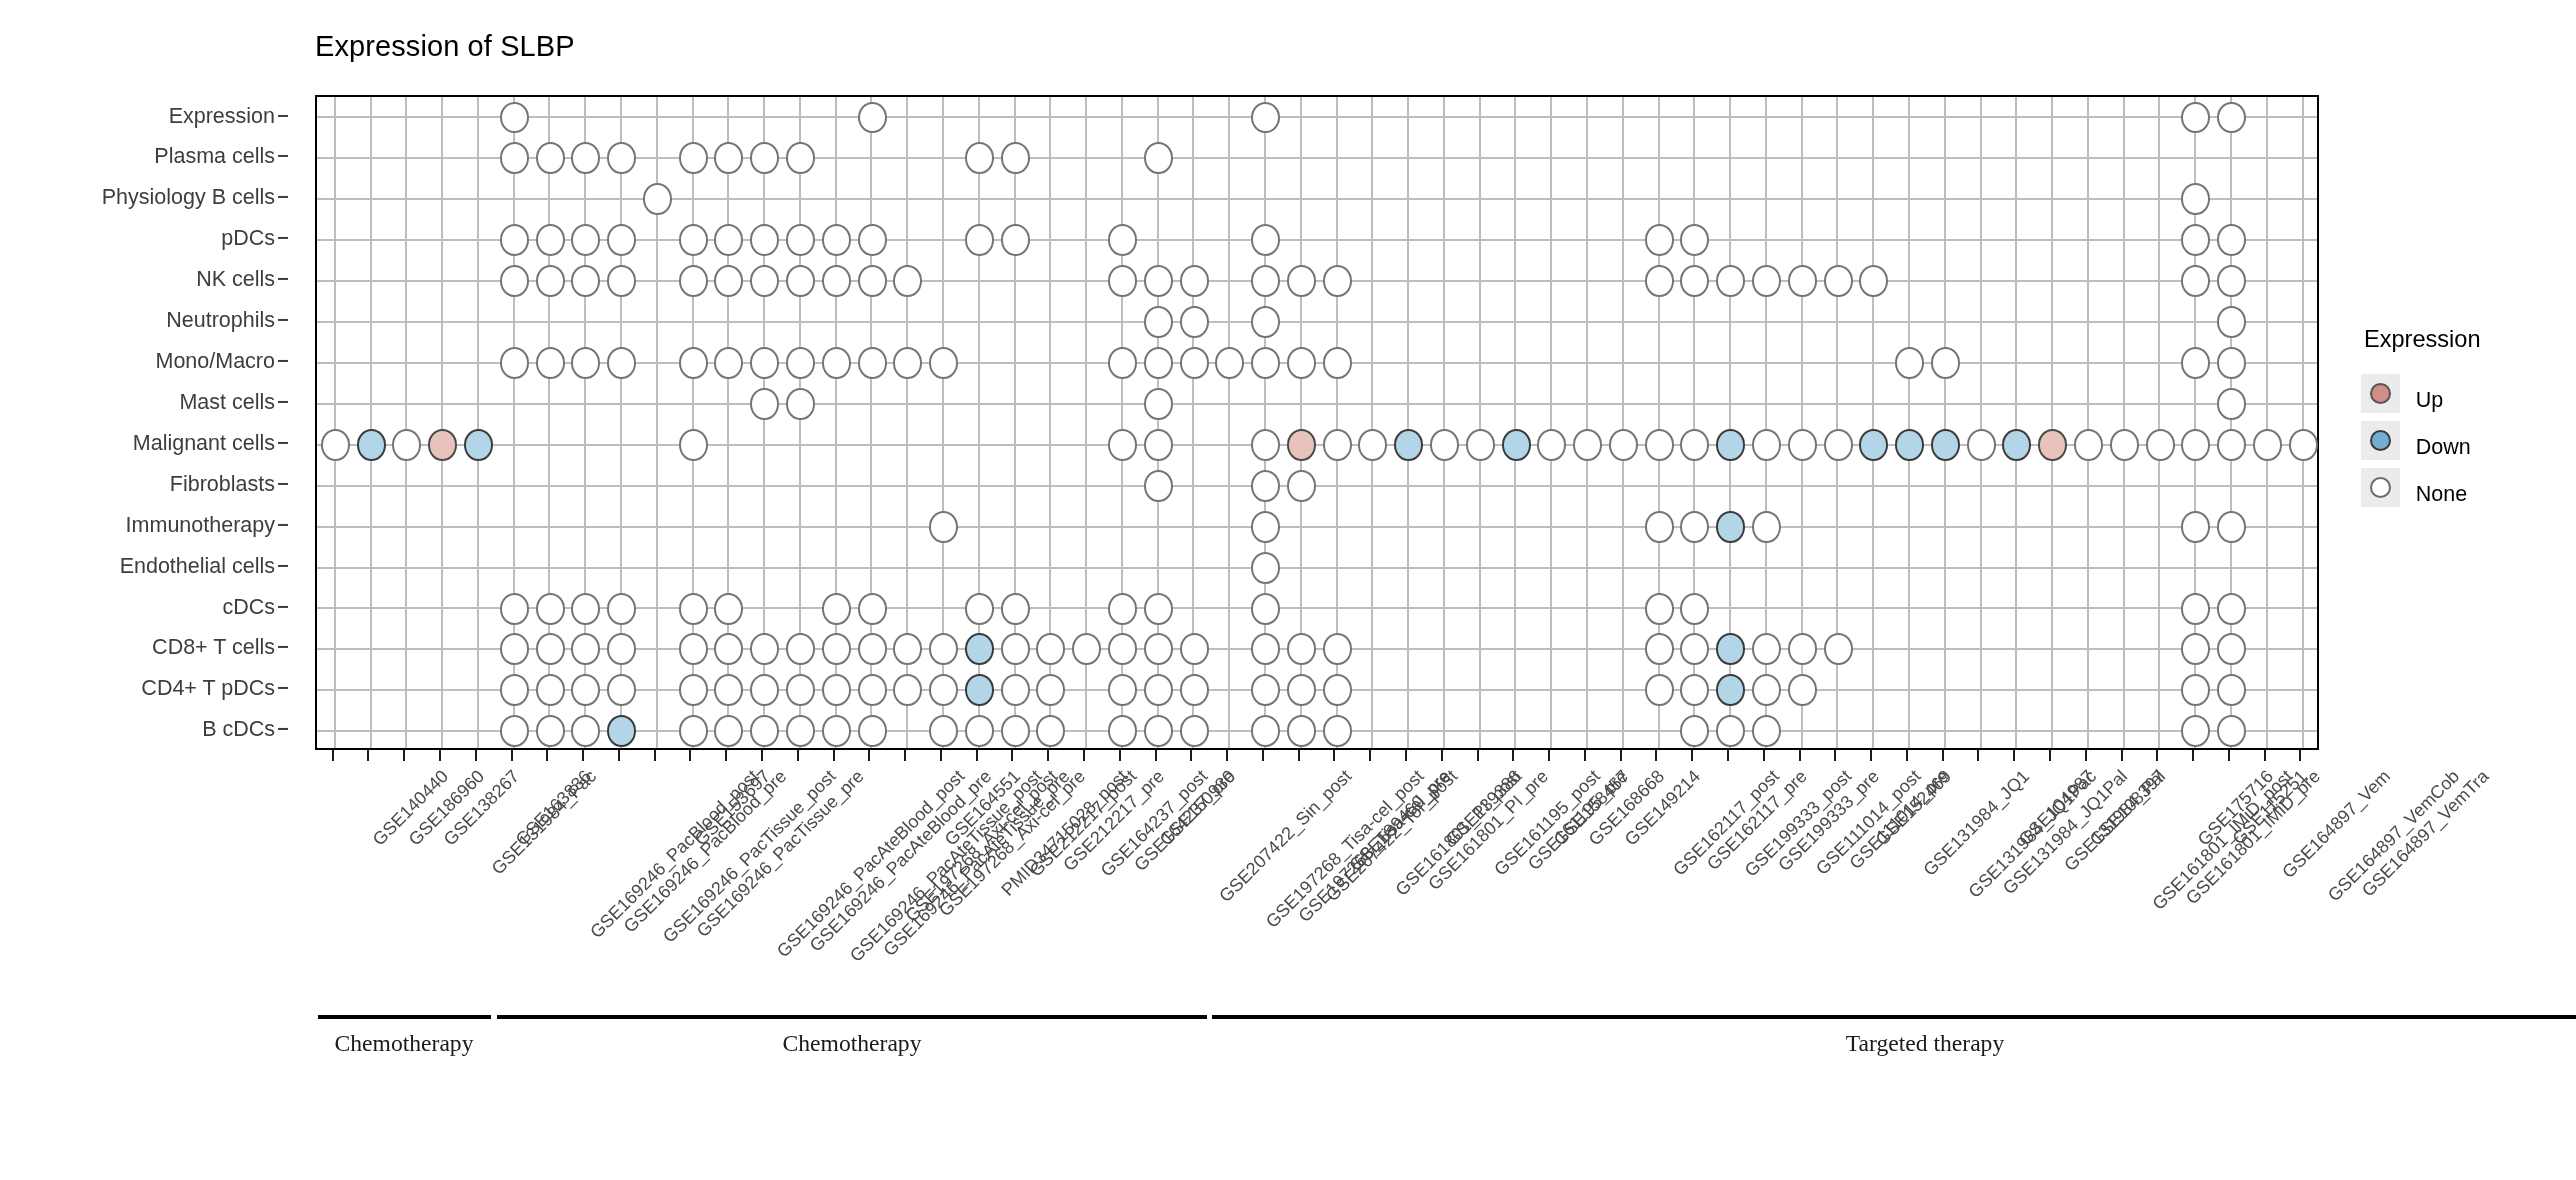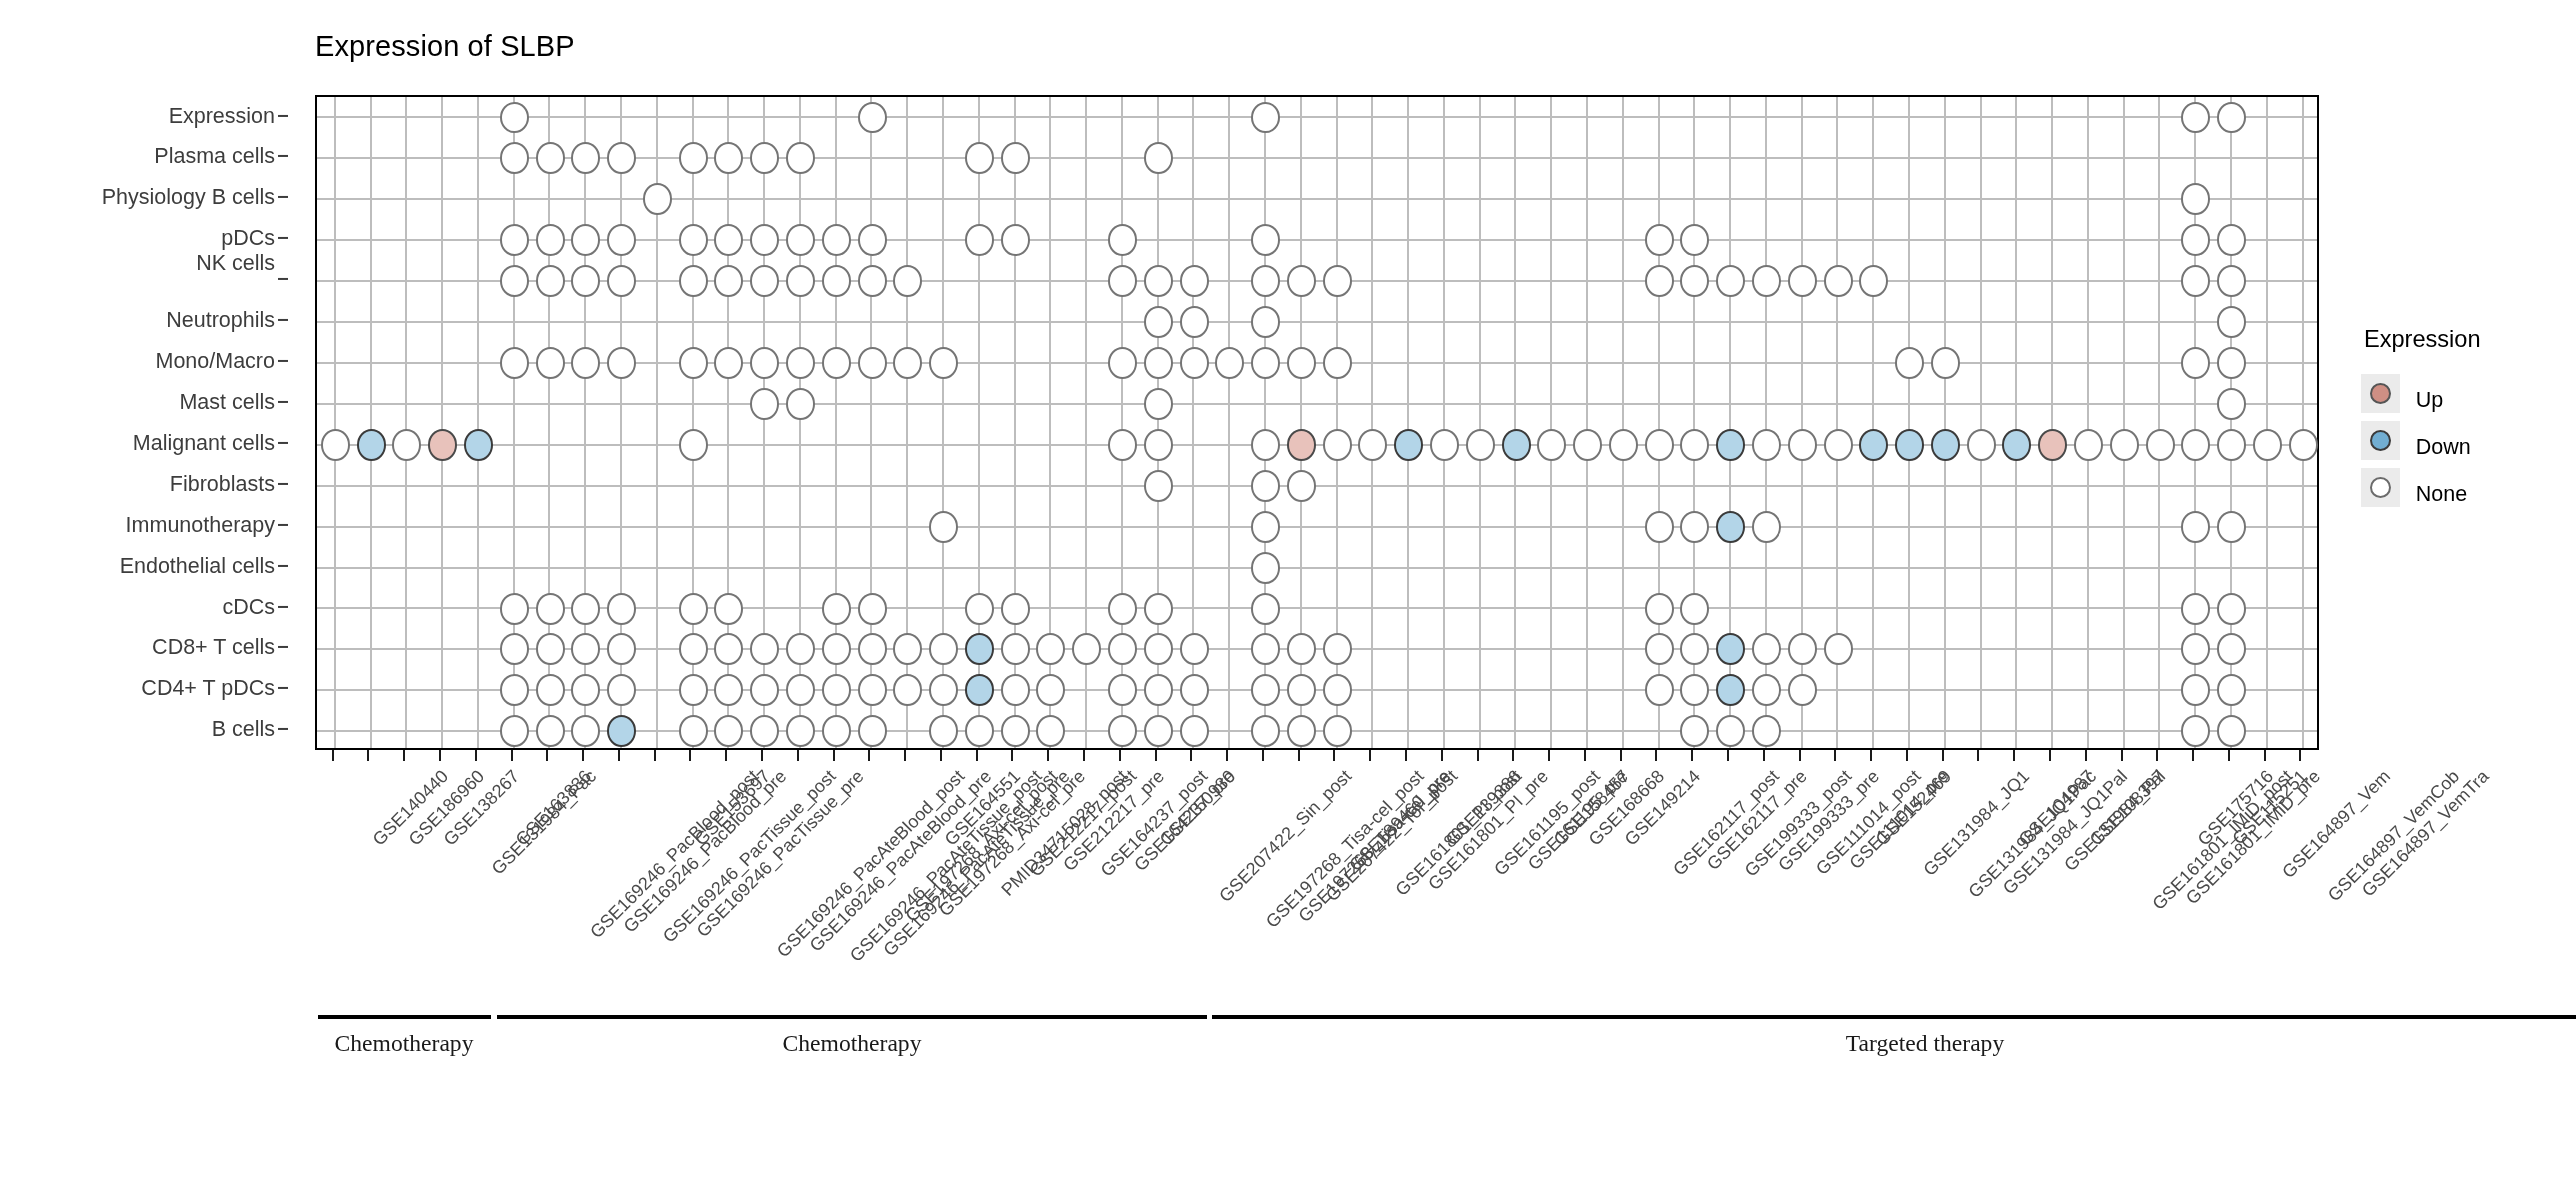--- a/index.html
+++ b/index.html
@@ -94,7 +94,7 @@
       <div class="ytick" style="top: 102px;"></div>
       <div class="ylab" style="top: 143px;">pDCs</div>
       <div class="ytick" style="top: 143px;"></div>
-      <div class="ylab" style="top: 168px; text-align: center;">NK cells</div>
+      <div class="ylab" style="top: 184px; text-align: center;">NK cells</div>
       <div class="ytick" style="top: 184px;"></div>
       <div class="ylab" style="top: 225px;">Neutrophils</div>
       <div class="ytick" style="top: 225px;"></div>

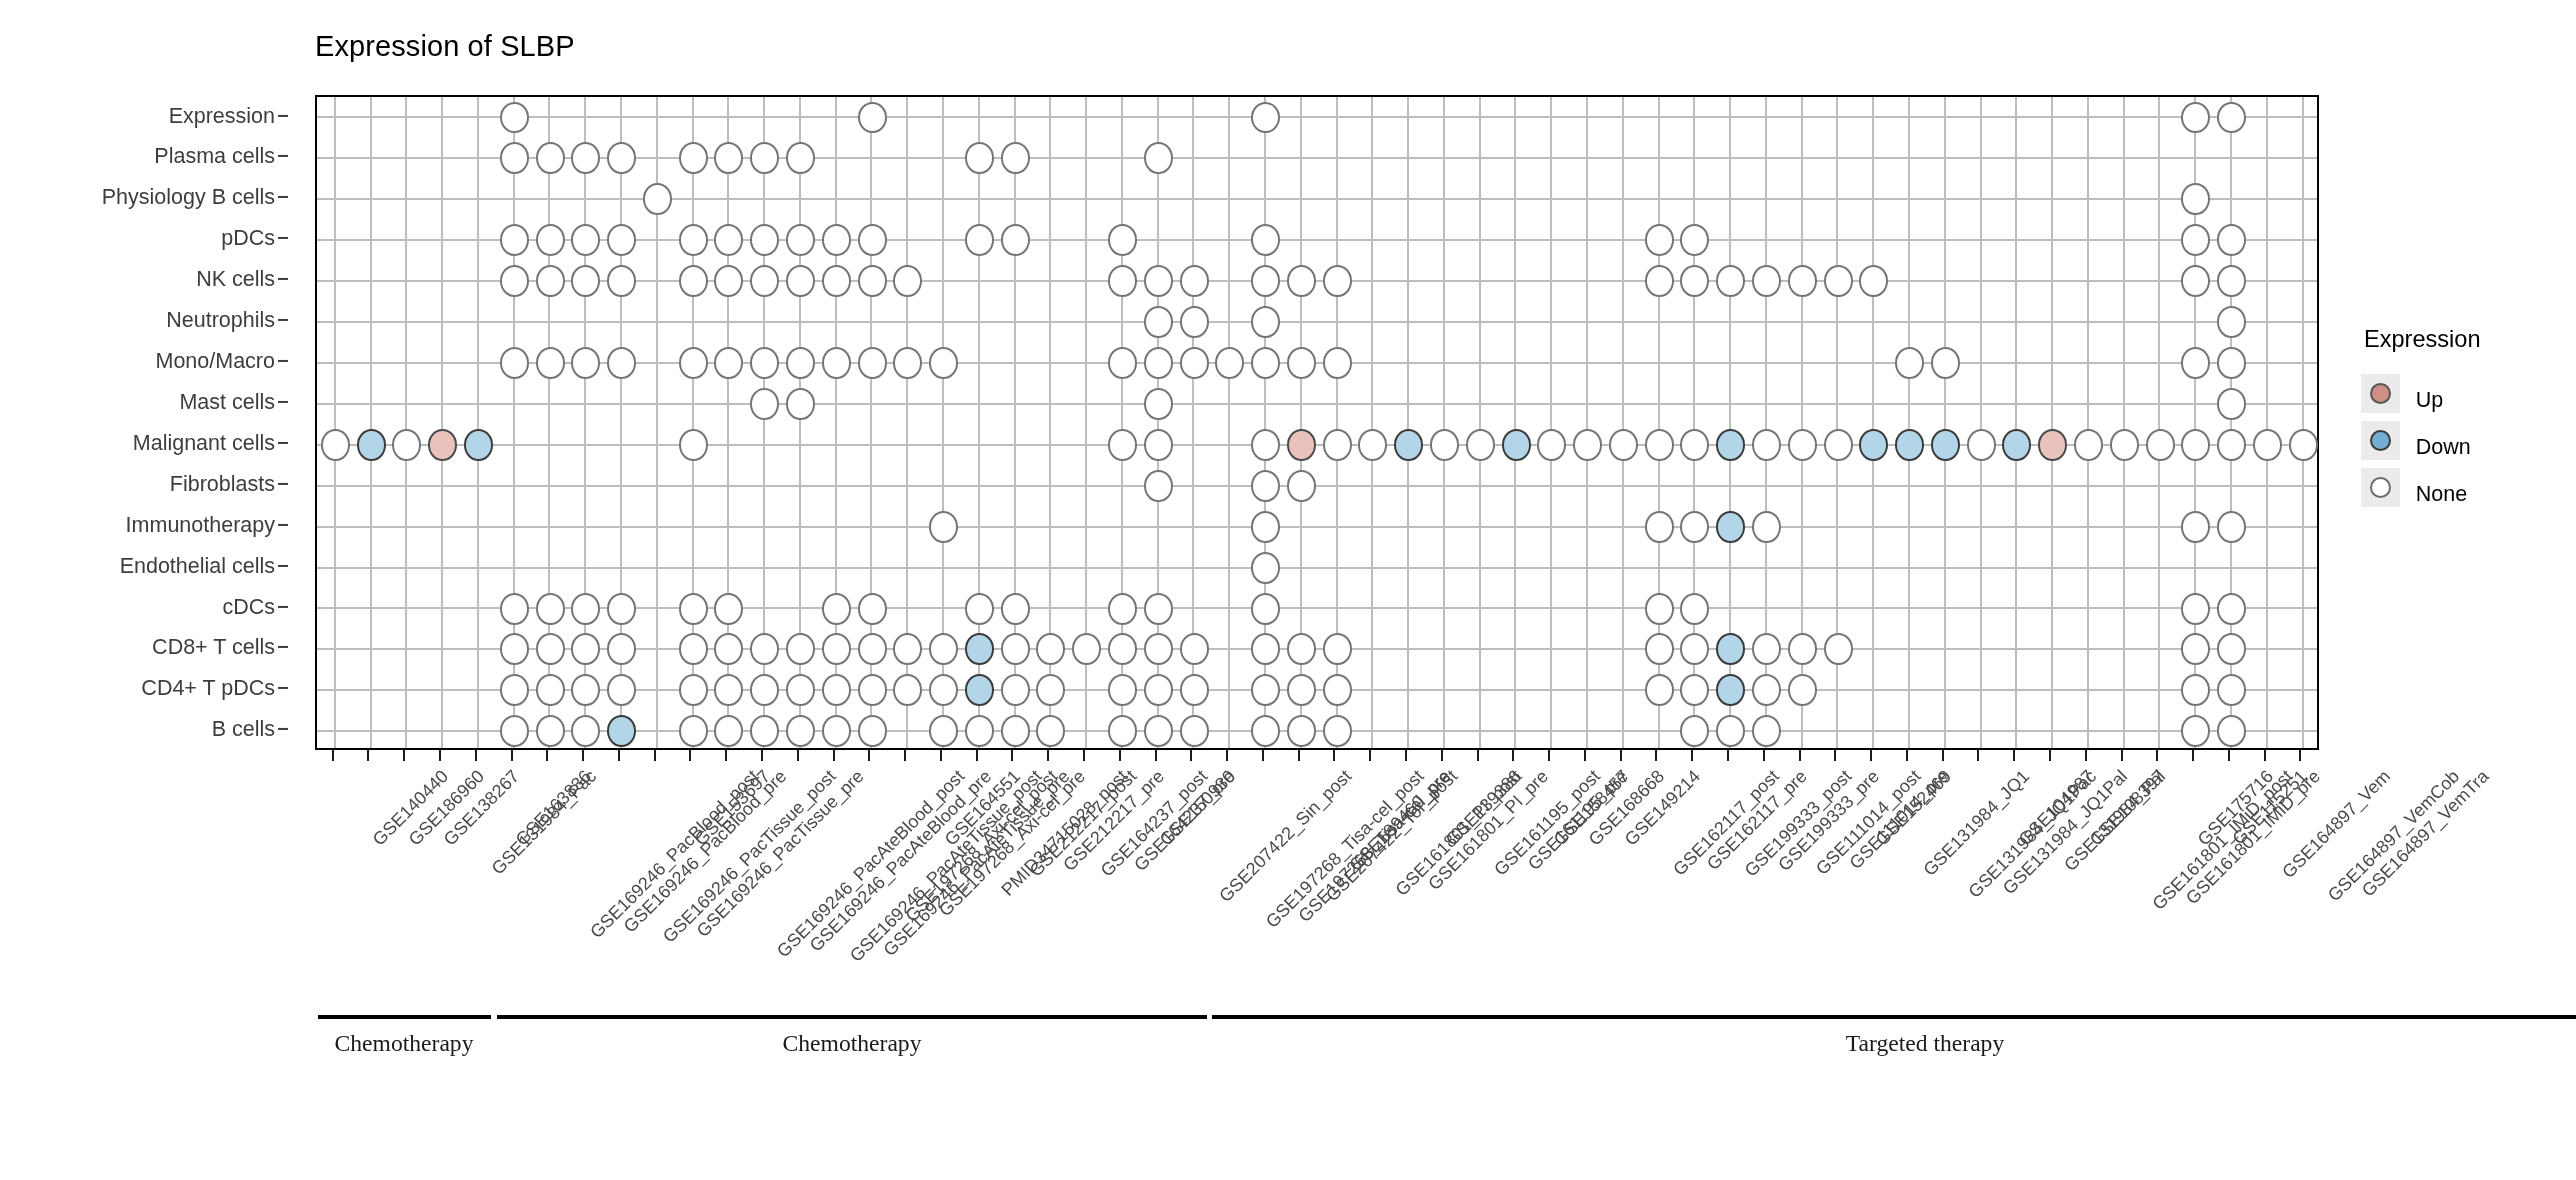--- a/index.html
+++ b/index.html
@@ -116,7 +116,7 @@
       <div class="ytick" style="top: 552px;"></div>
       <div class="ylab" style="top: 593px;">CD4+ T pDCs</div>
       <div class="ytick" style="top: 593px;"></div>
-      <div class="ylab" style="top: 634px;">B cells</div>
+      <div class="ylab" style="top: 634px;">B cDCs</div>
       <div class="ytick" style="top: 634px;"></div>
     </div>
 

